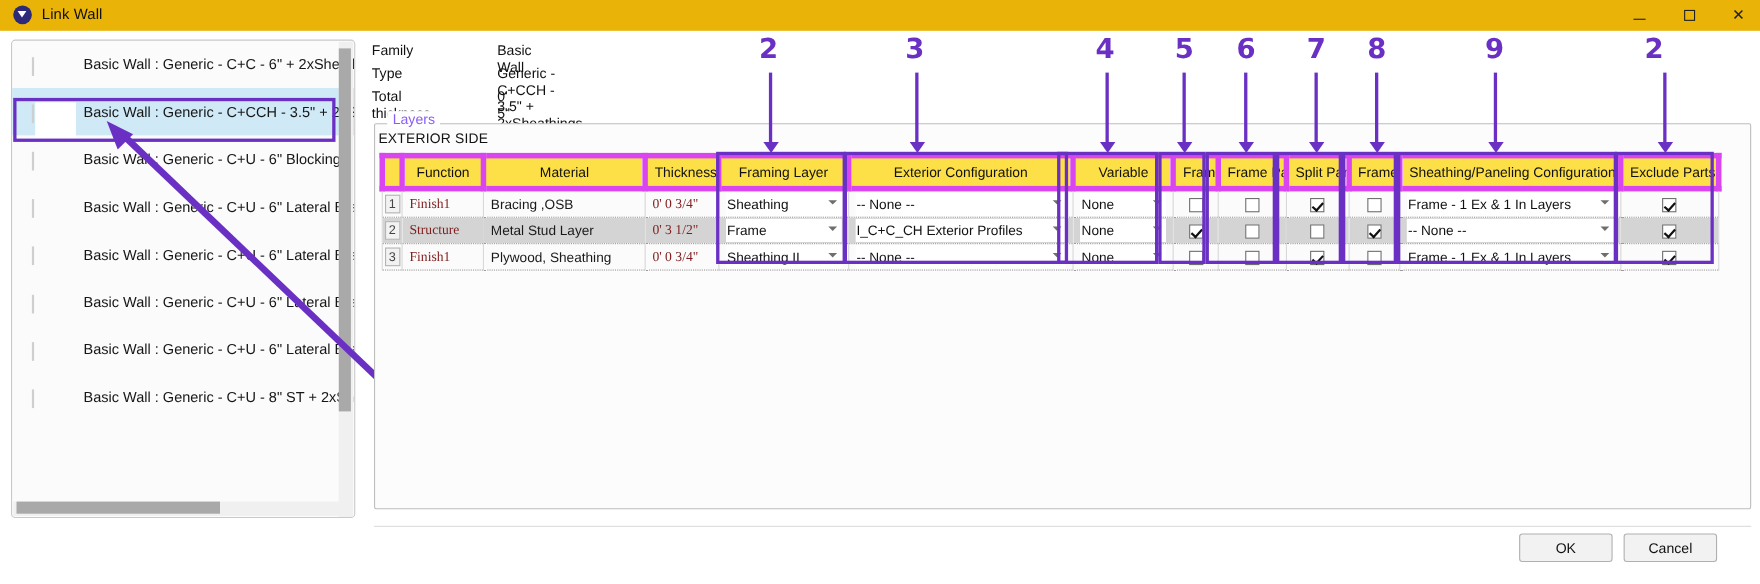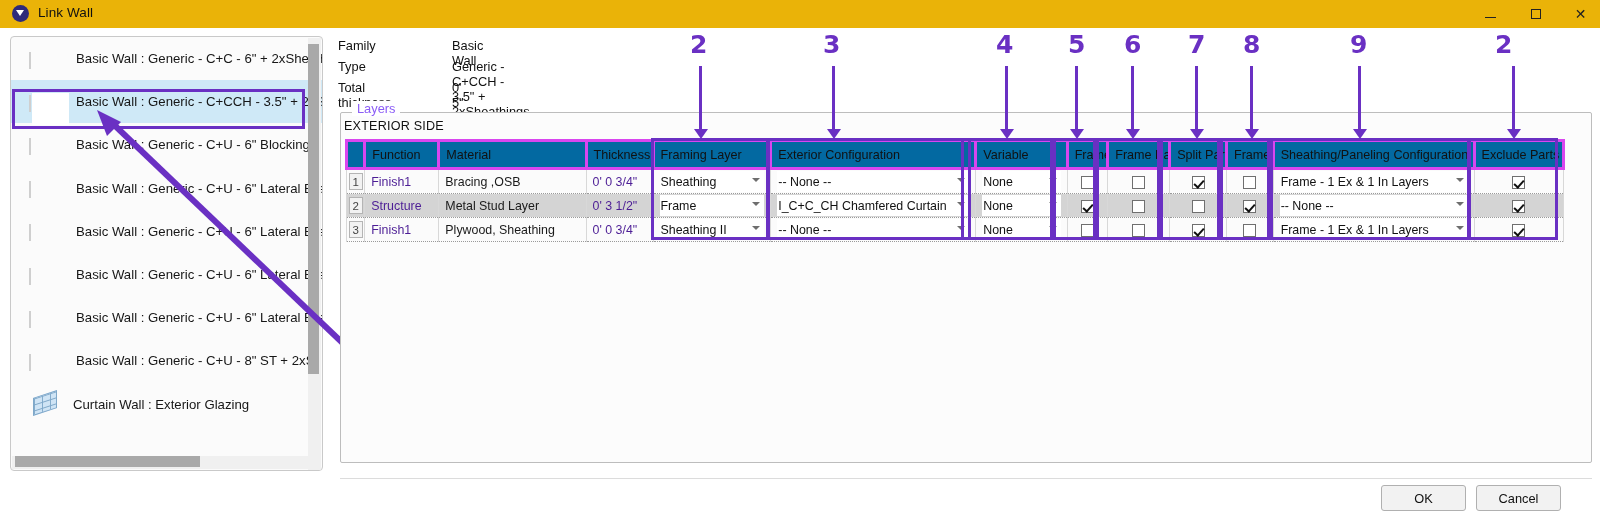--- a/index.html
+++ b/index.html
@@ -147,8 +147,8 @@
     font-size:12.4px;
   }
   #tbl th{
-    background:#0369a1;border:3px solid #d946ef;
-    height:25px;font-weight:normal;text-align:left;
+    background:#fde047;border:5px solid #d946ef;
+    height:25px;font-weight:normal;text-align:center;
     padding:0 6px;color:#111;font-size:12.6px;white-space:nowrap;overflow:hidden;
   }
   #tbl td{

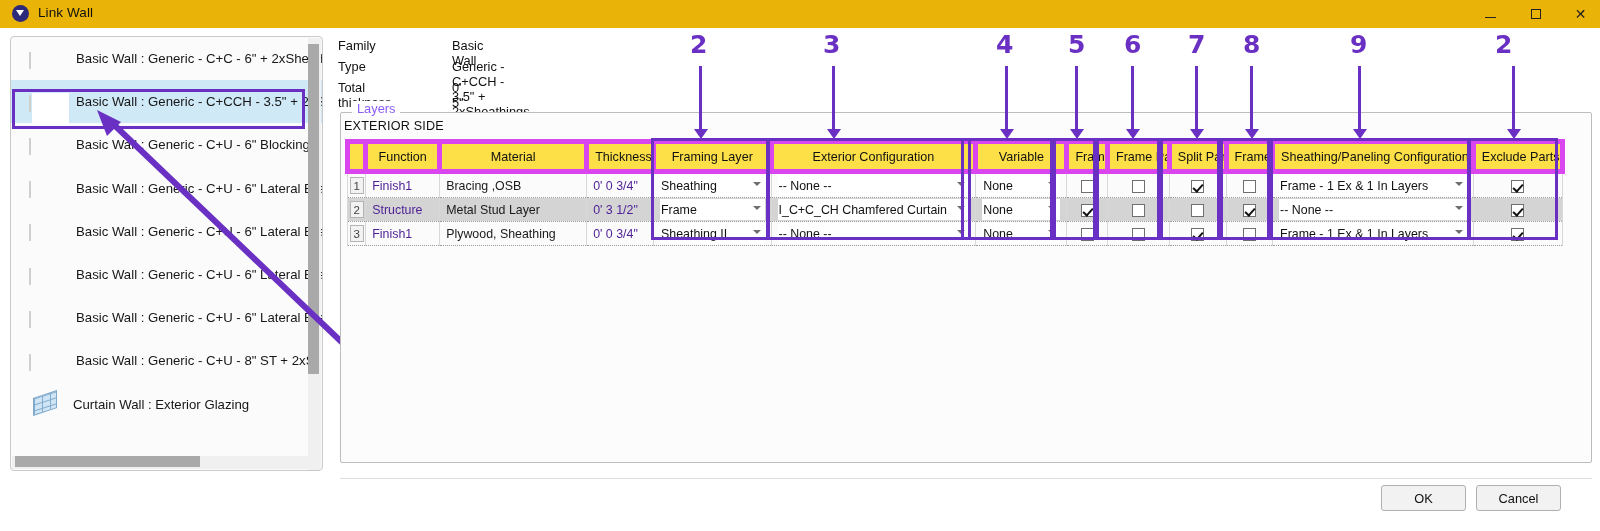--- a/index.html
+++ b/index.html
@@ -166,7 +166,7 @@
     border:1px solid #b4b4b4;background:#f2f2f2;font-size:11.5px;color:#444;
     box-sizing:border-box;text-align:center;
   }
-  .muted{color:#4c1d95;}
+  .muted{color:#7f1d1d;font-family:Liberation Serif, serif;}
   .ctr{text-align:center;}
   .combo{
     position:relative;display:block;width:100%;height:21px;line-height:21px;

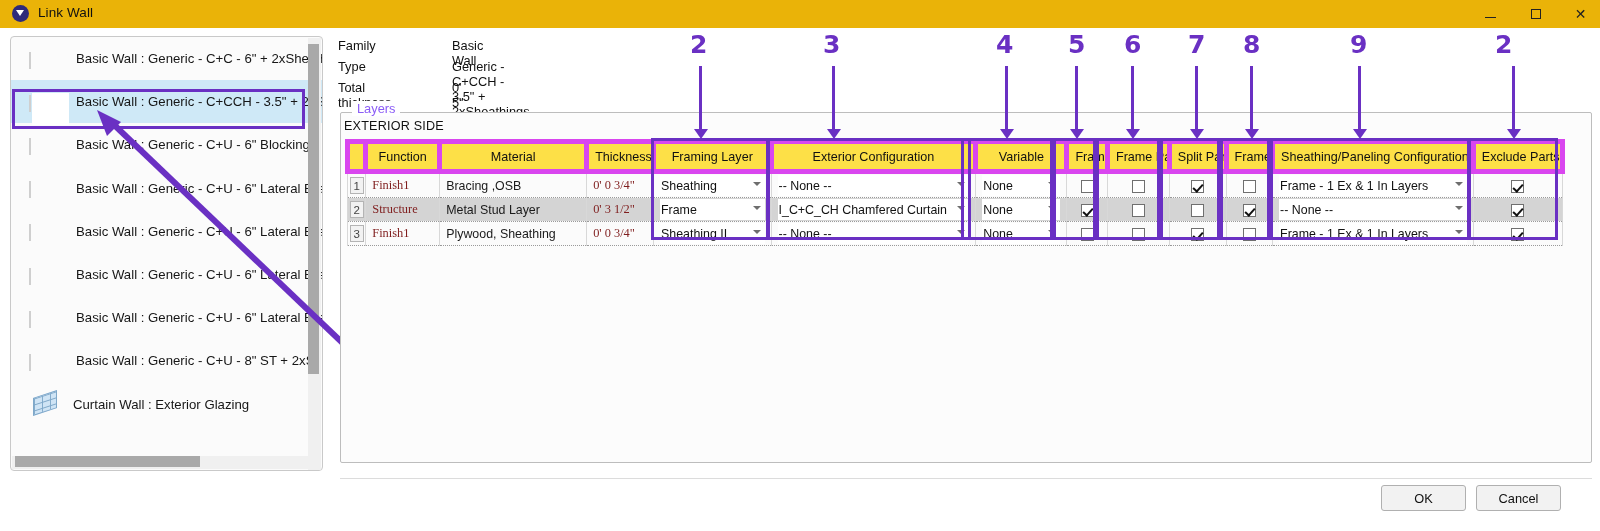--- a/index.html
+++ b/index.html
@@ -389,7 +389,7 @@
           <span class="combo"><span>Frame</span><span class="chev"></span></span>
         </td>
         <td class="combo-cell">
-          <span class="combo"><span>I_C+C_CH Chamfered Curtain</span><span class="chev"></span></span>
+          <span class="combo"><span>I_C+C_CH Exterior Profiles</span><span class="chev"></span></span>
         </td>
         <td class="combo-cell">
           <span class="combo"><span>None</span><span class="chev"></span></span>

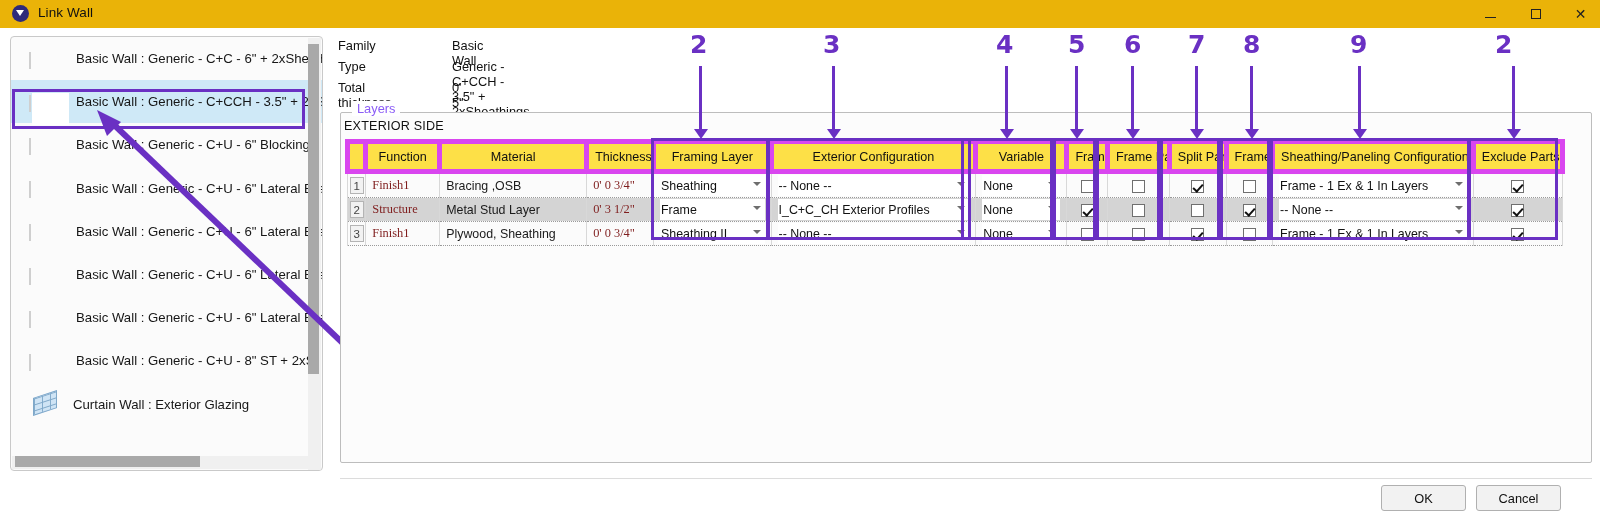--- a/index.html
+++ b/index.html
@@ -280,12 +280,6 @@
       <div class="list-item">
         <span class="li-icon"><span class="hatch"></span></span>
         <span class="li-label">Basic Wall : Generic - C+U - 8" ST + 2xSheathin</span>
-      </div>
-      <div class="list-item">
-        <span class="cw-icon">
-          <span class="pane"></span>
-        </span>
-        <span class="li-label">Curtain Wall : Exterior Glazing</span>
       </div>
     </div>
   <div id="list-vscroll">

